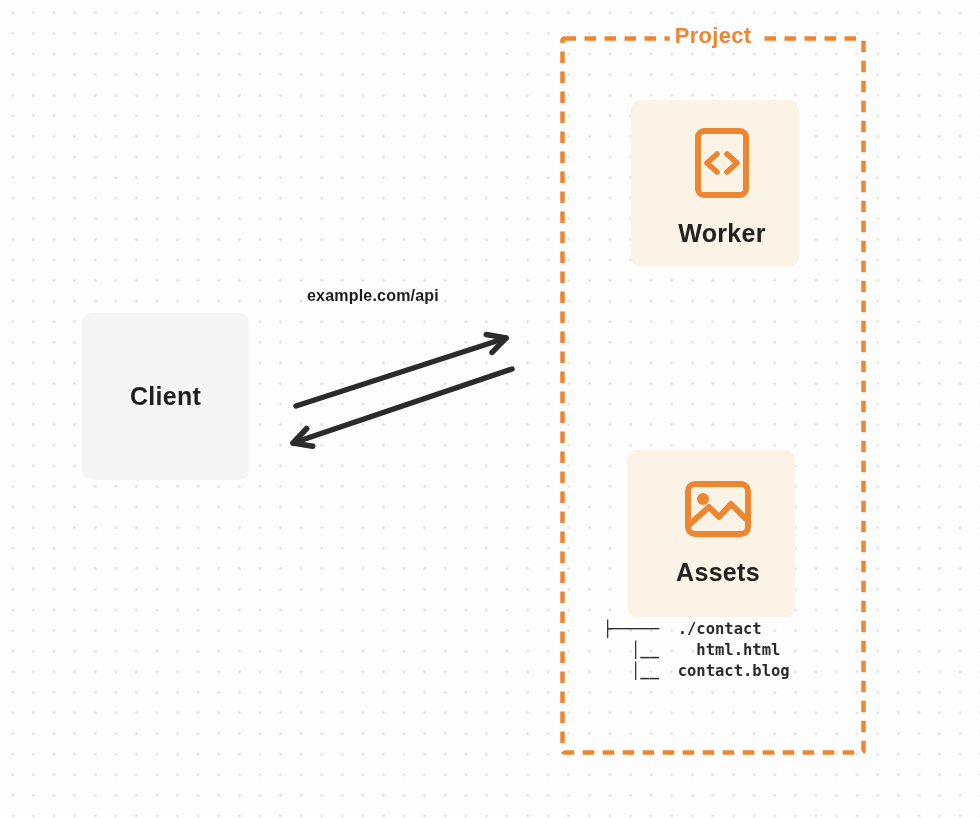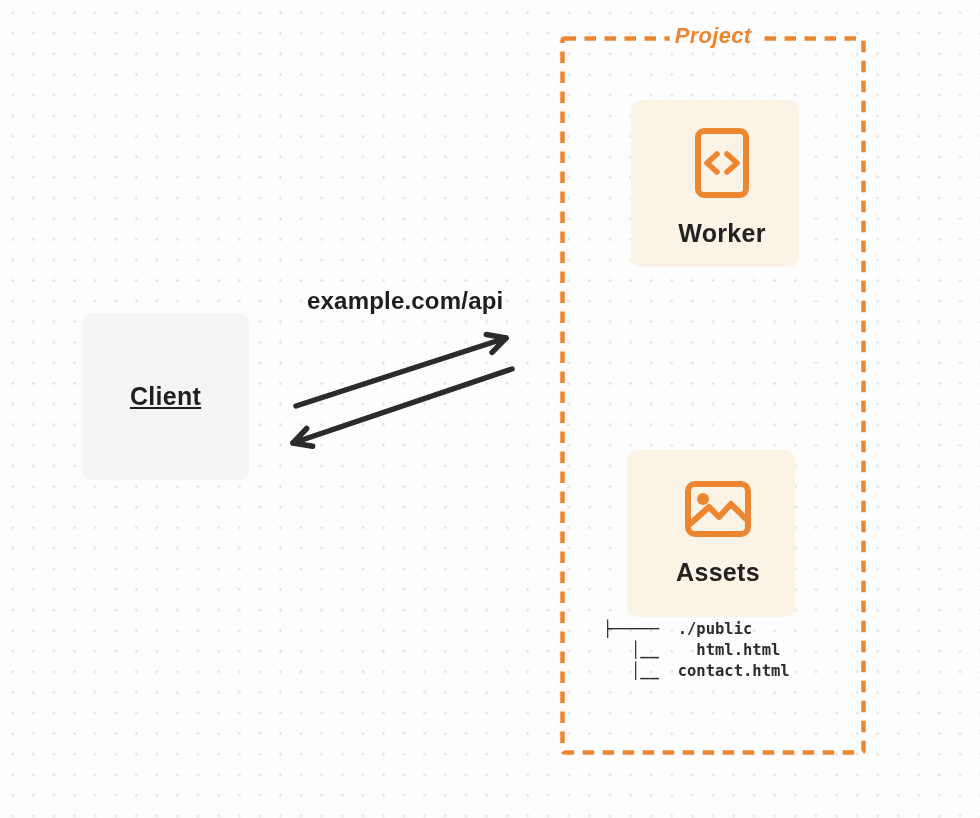--- a/index.html
+++ b/index.html
@@ -45,7 +45,6 @@
     background:var(--page-bg);padding:0 5px;
     font-size:22px;font-weight:700;color:var(--accent);letter-spacing:.3px;
     white-space:nowrap;
-    font-style:italic;
   }
   .card{
     position:absolute;width:168px;height:167px;

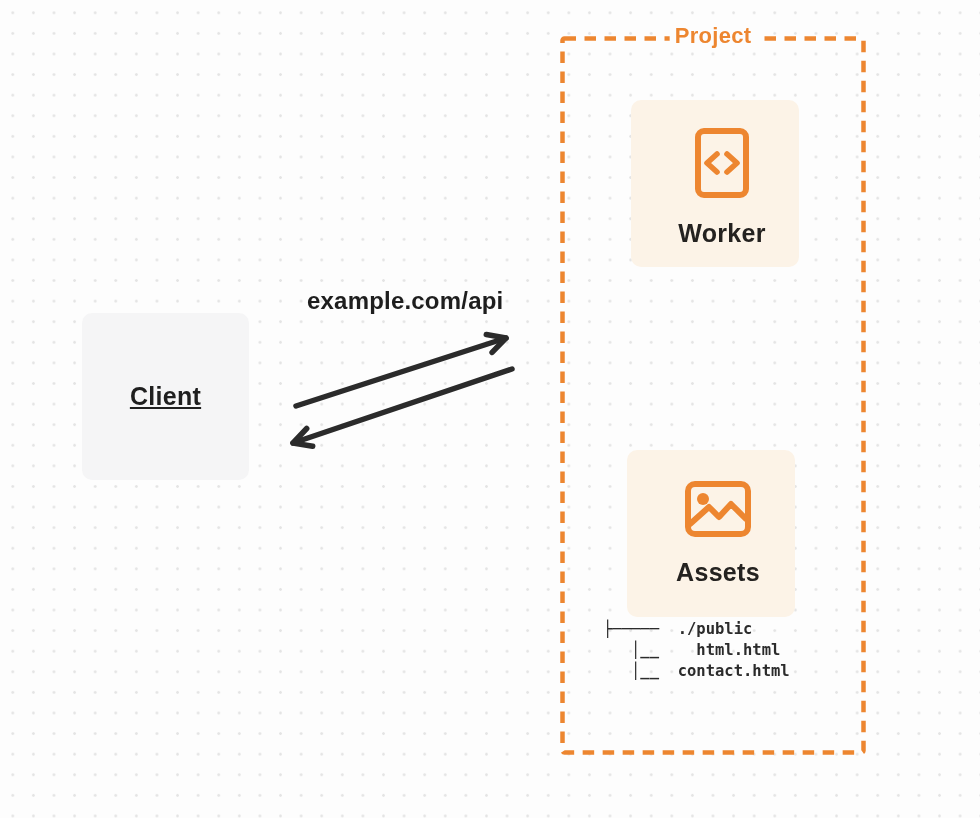--- a/index.html
+++ b/index.html
@@ -27,7 +27,7 @@
   .arrows{position:absolute;left:0;top:0;pointer-events:none;}
   .label-api{
     position:absolute;left:307px;top:287px;
-    font-size:24px;font-weight:700;color:#1E1E1E;
+    font-size:16px;font-weight:700;color:#1E1E1E;
     letter-spacing:.2px;white-space:nowrap;
   }
   .client-box{

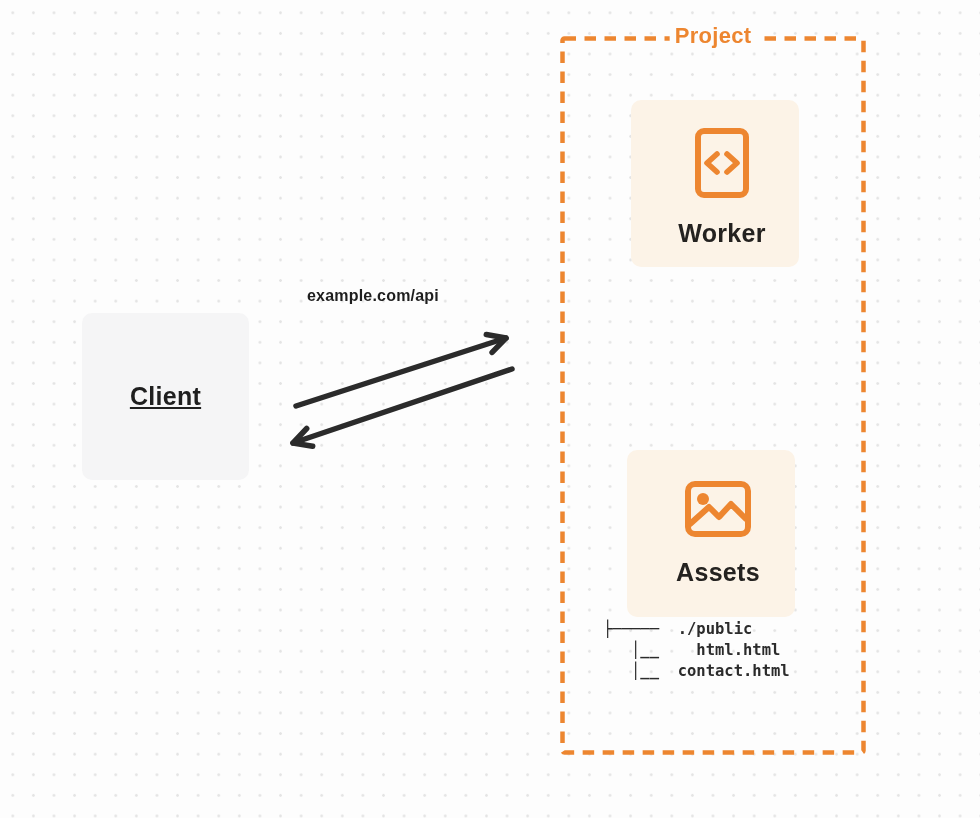--- a/index.html
+++ b/index.html
@@ -35,7 +35,7 @@
     background:var(--client-bg);border-radius:10px;
     display:flex;align-items:center;justify-content:center;
   }
-  .client-box span{font-size:25px;font-weight:700;color:#1F1F1F;letter-spacing:.3px;text-decoration:underline;}
+  .client-box span{font-size:25px;font-weight:700;color:#1F1F1F;letter-spacing:.3px;}
   .project{
     position:absolute;left:560px;top:36px;width:306px;height:719px;
   }

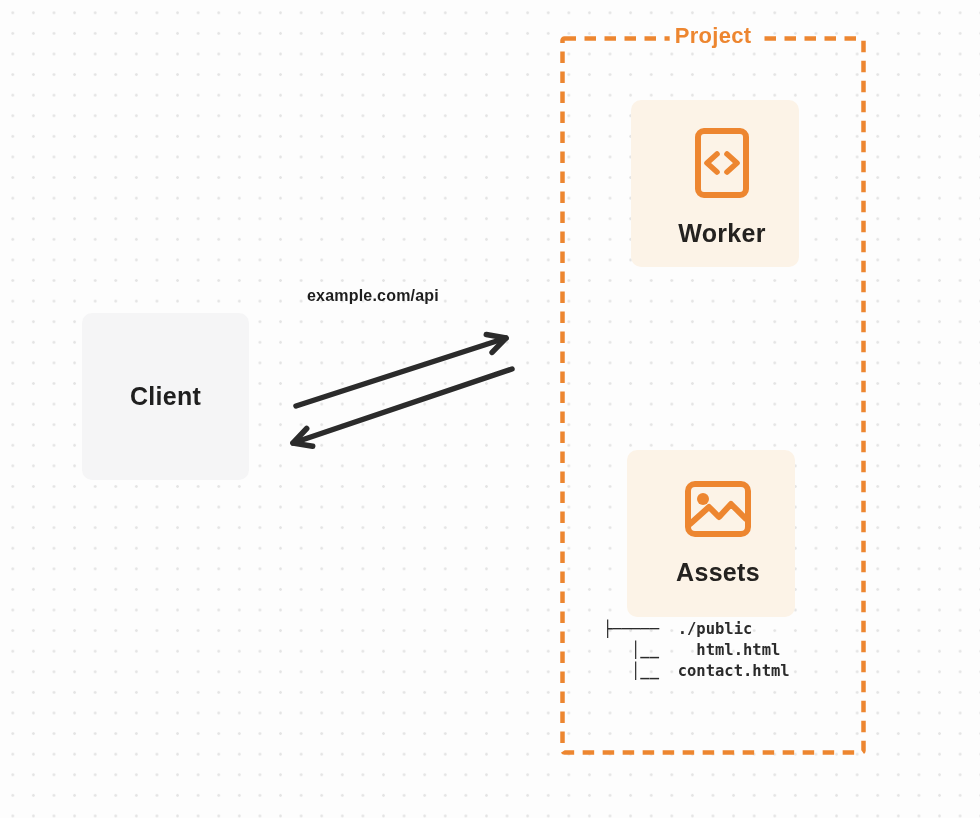--- a/index.html
+++ b/index.html
@@ -111,7 +111,7 @@
       <span class="card-label">Assets</span>
     </div>
 
-    <pre class="tree"><span>├─────  ./public</span><span>   │__    html.html</span><span>   │__  contact.html</span></pre>
+    <pre class="tree"><span>├─────  ./contact</span><span>   │__    html.html</span><span>   │__  contact.html</span></pre>
   </div>
 
 </div>

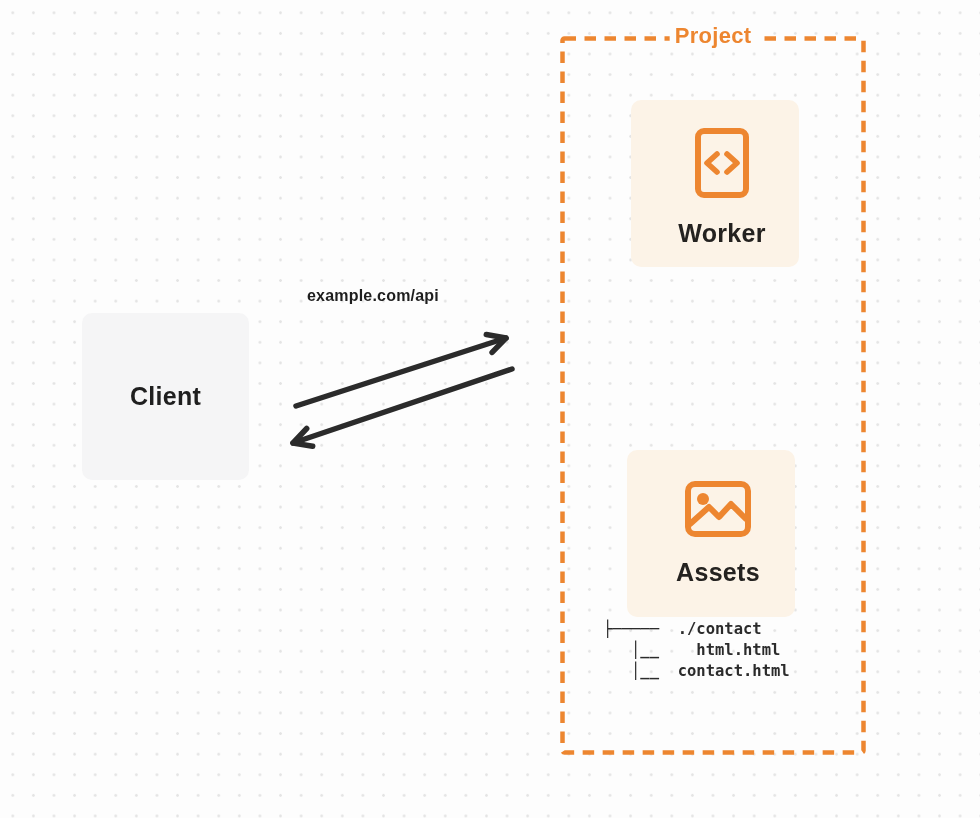--- a/index.html
+++ b/index.html
@@ -111,7 +111,7 @@
       <span class="card-label">Assets</span>
     </div>
 
-    <pre class="tree"><span>├─────  ./contact</span><span>   │__    html.html</span><span>   │__  contact.html</span></pre>
+    <pre class="tree"><span>├─────  ./contact</span><span>   │__    html.html</span><span>   │__  contact.blog</span></pre>
   </div>
 
 </div>

